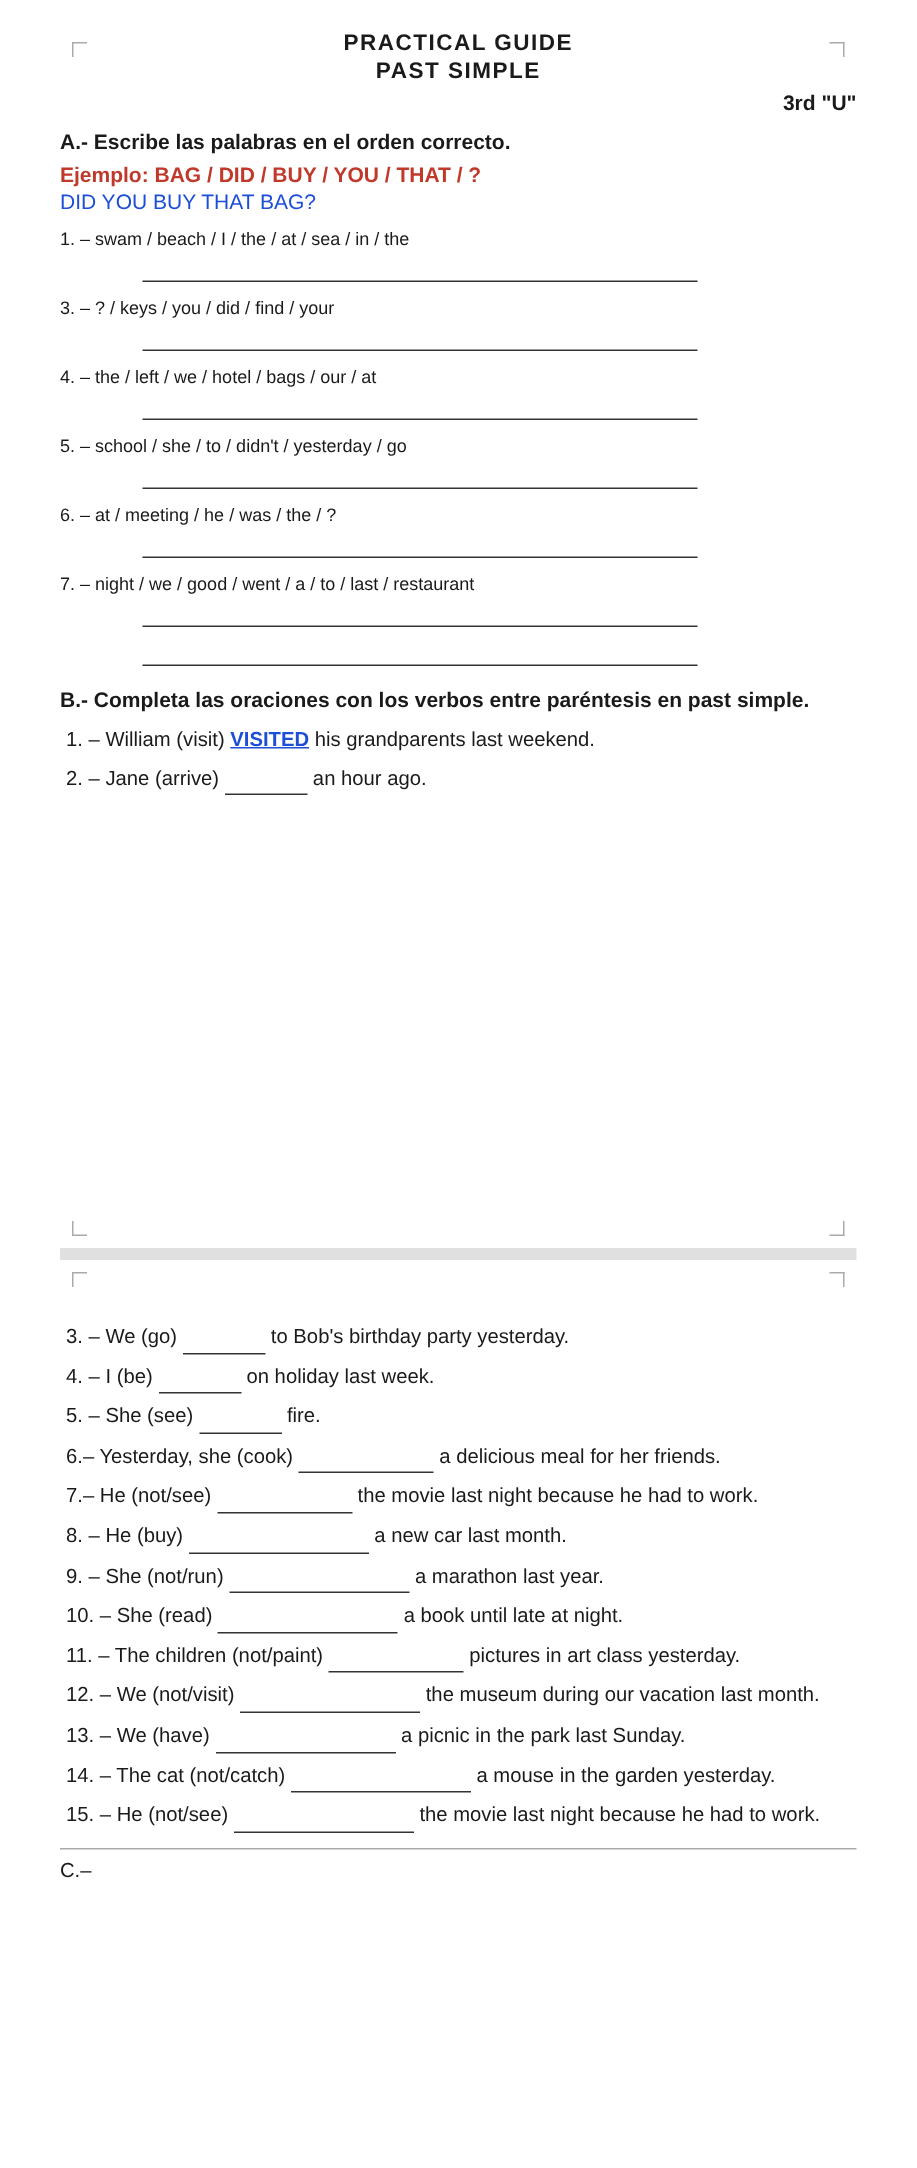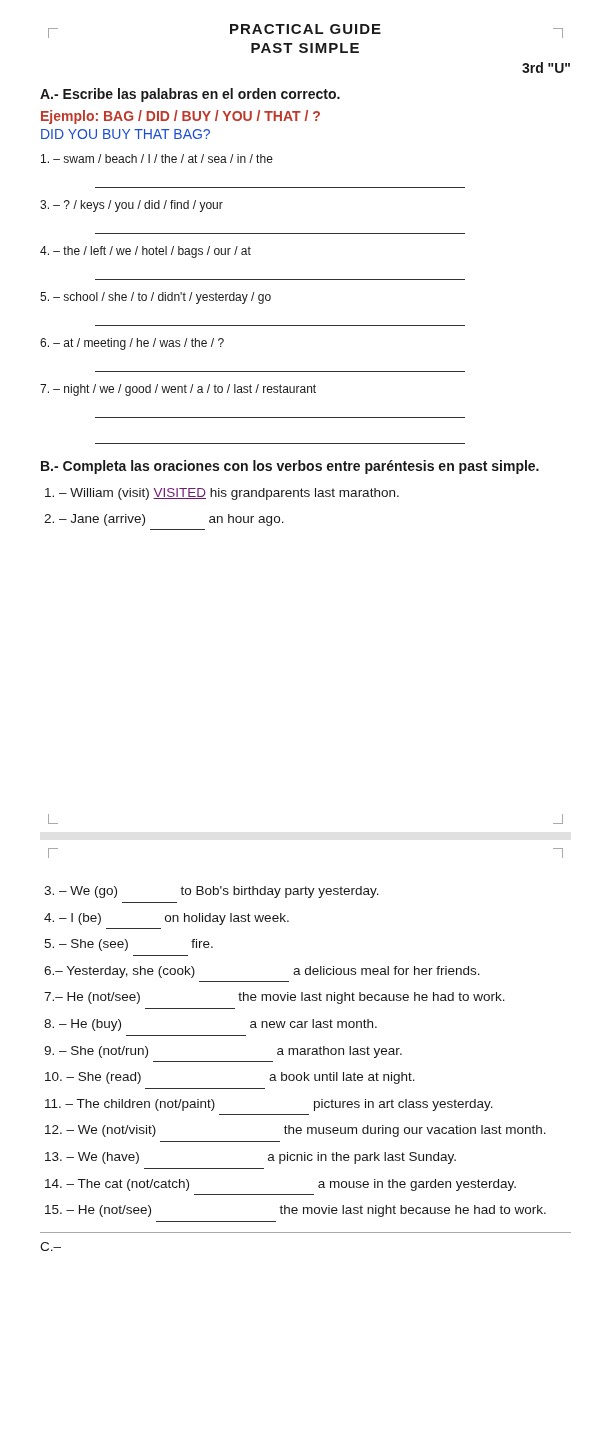--- a/index.html
+++ b/index.html
@@ -105,8 +105,8 @@
     }
     .visited {
       text-decoration: underline;
-      color: #701a75;
-      font-weight: normal;
+      color: #1d4ed8;
+      font-weight: bold;
     }
     .blank {
       display: inline-block;

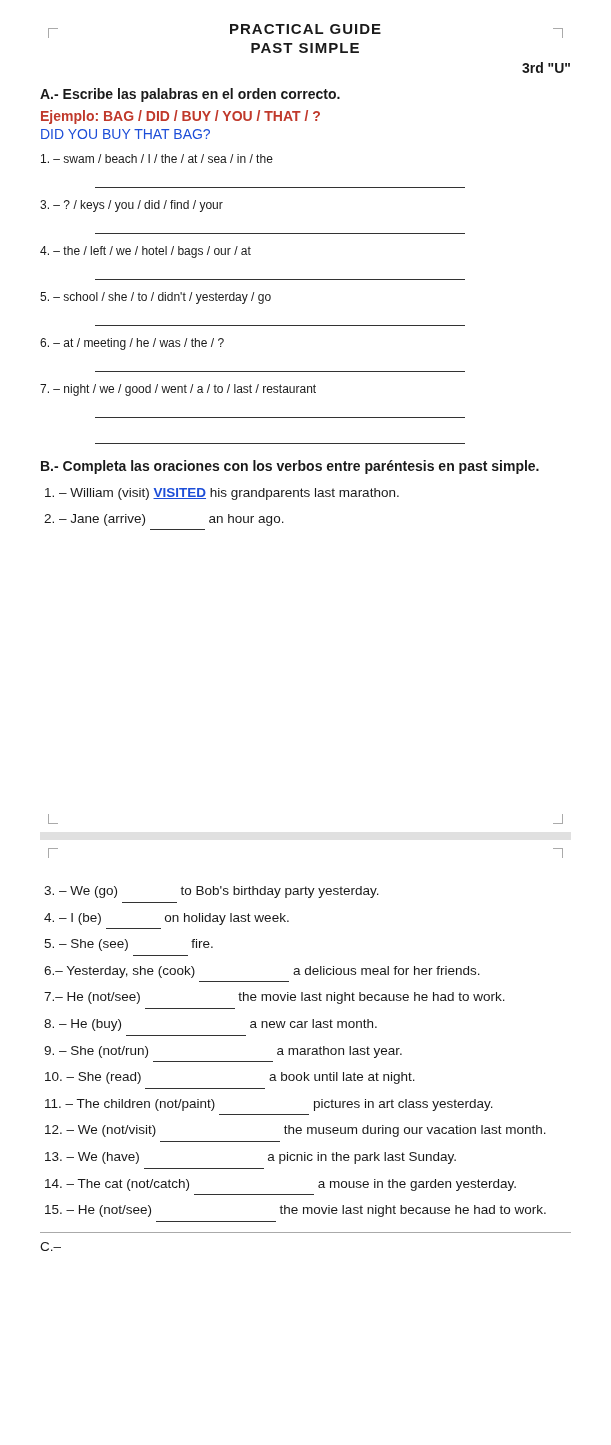--- a/index.html
+++ b/index.html
@@ -208,7 +208,7 @@
 
     <div class="b-item-row b-item">
       <span>1.</span>
-      <span> – William (visit) </span><span class="visited">VISITED</span><span> his grandparents last marathon.</span>
+      <span> – William (visit) </span><span class="visited">VISITED</span><span> his grandparents last weekend.</span>
     </div>
     <div class="b-item-row b-item">
       <span>2.</span>

